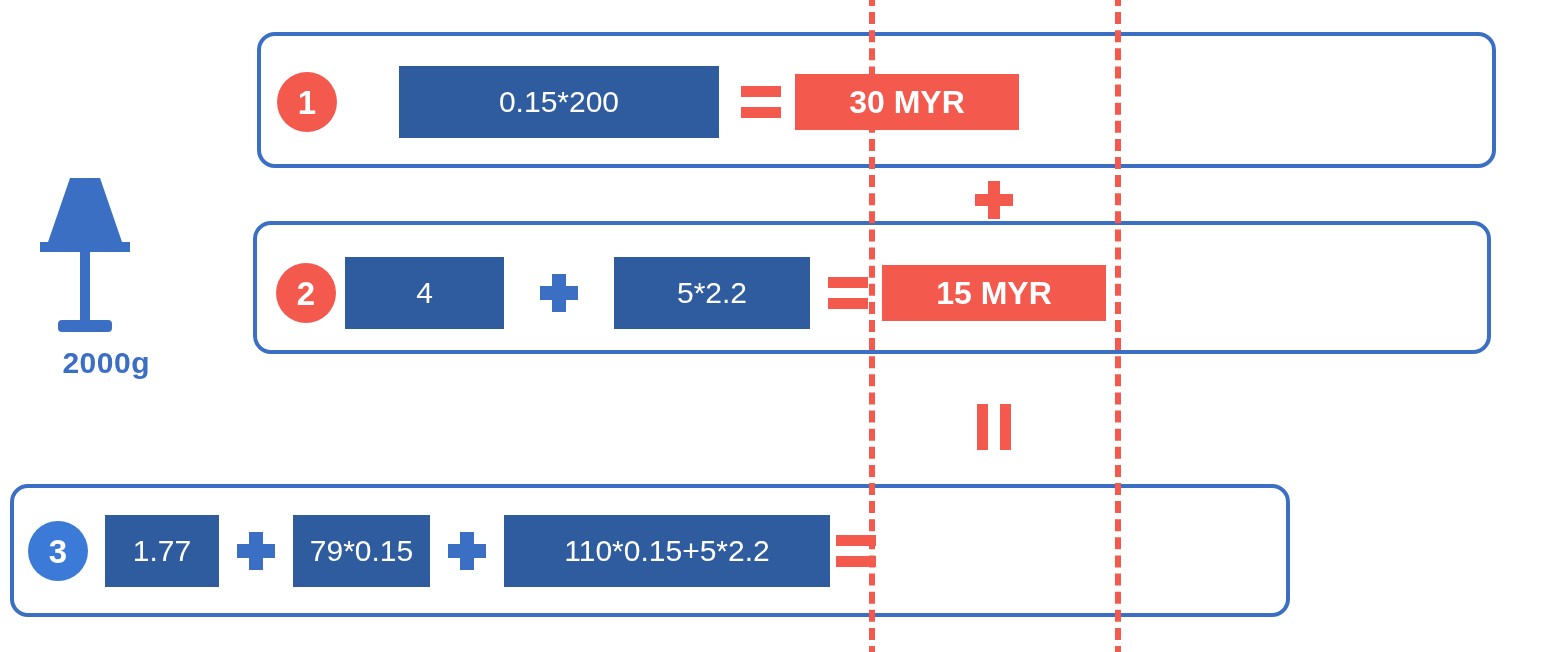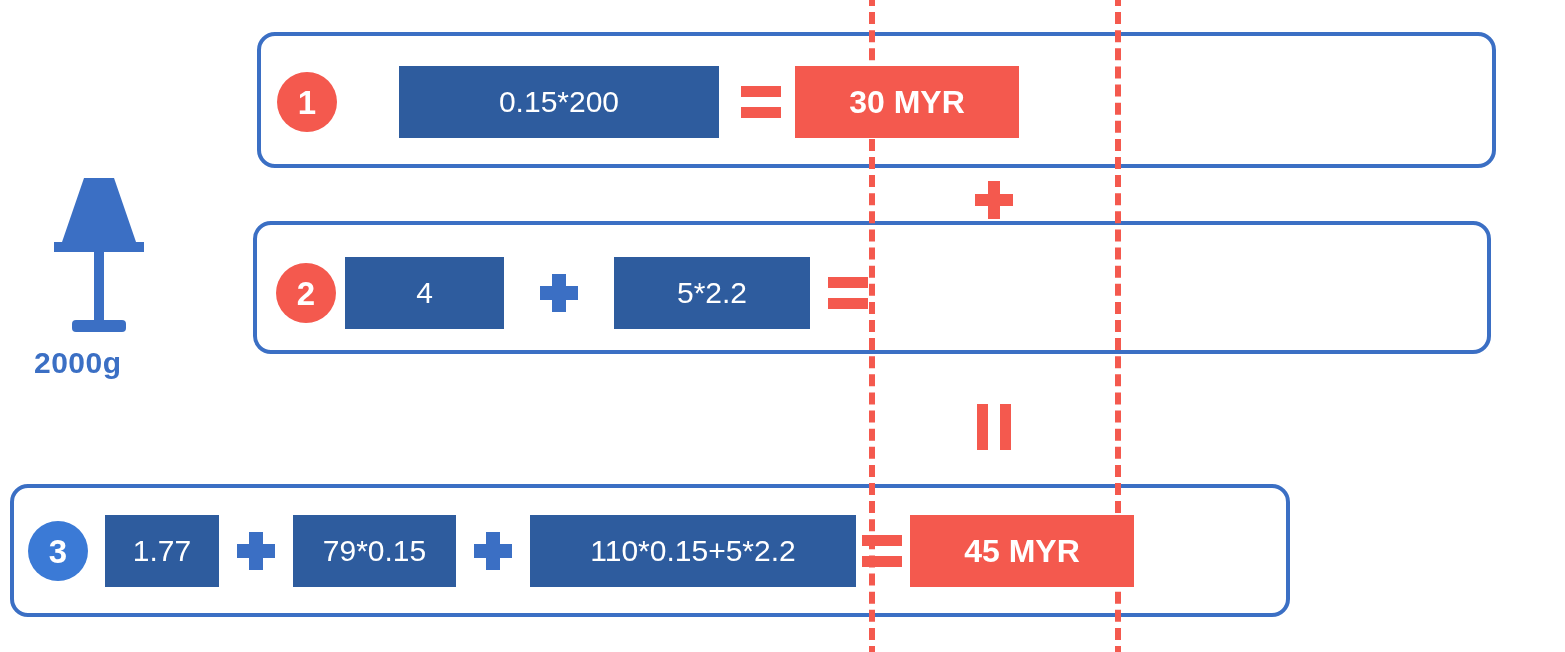--- a/index.html
+++ b/index.html
@@ -87,7 +87,7 @@
     display:flex;align-items:center;justify-content:center;
     font-size:32px;
     font-weight:bold;
-    height:72px;
+    height:56px;
     box-sizing:border-box;
     padding:0 32px;
     flex:0 0 auto;

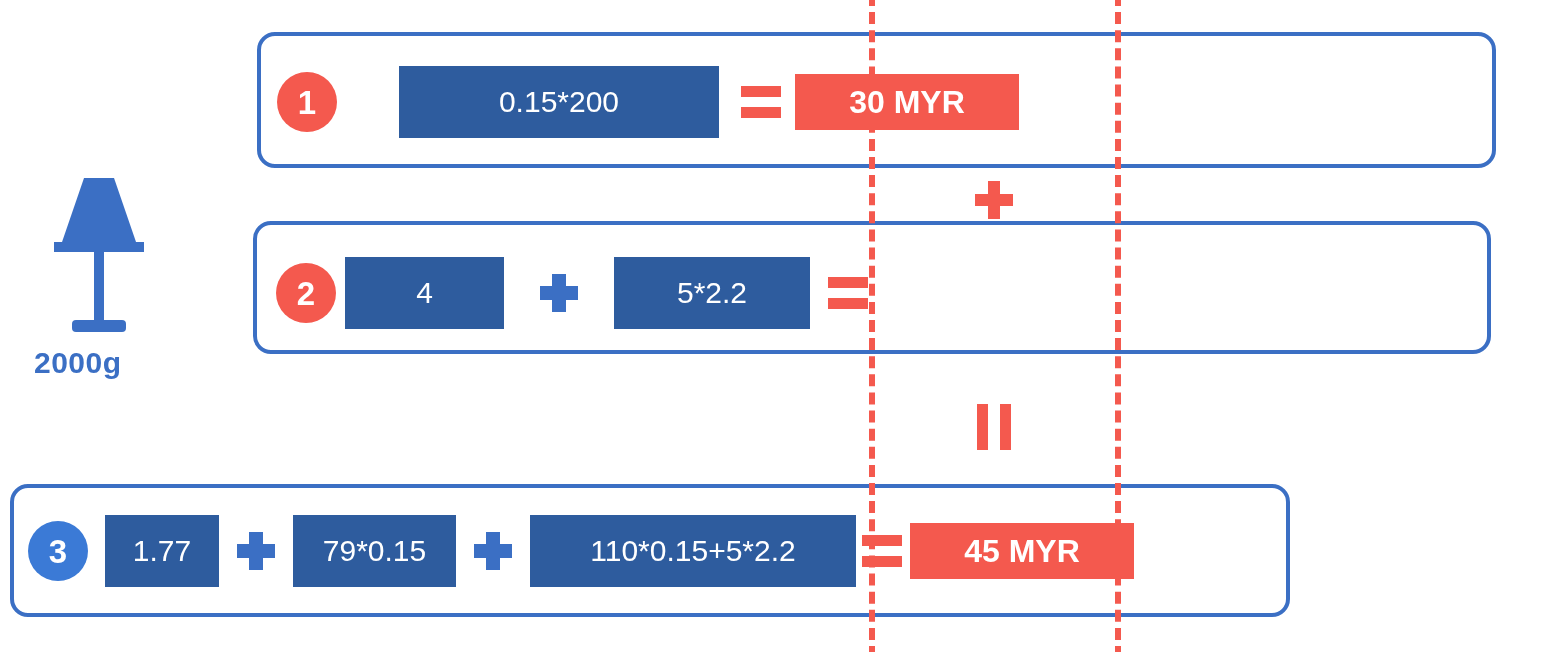--- a/index.html
+++ b/index.html
@@ -195,6 +195,7 @@
     <div style="width:18px"></div>
     <div class="op-eq"></div>
     <div style="width:14px"></div>
+    <div class="res-box" style="width:224px">15 MYR</div>
   </div>
 
   <div class="conn conn-eq"></div>

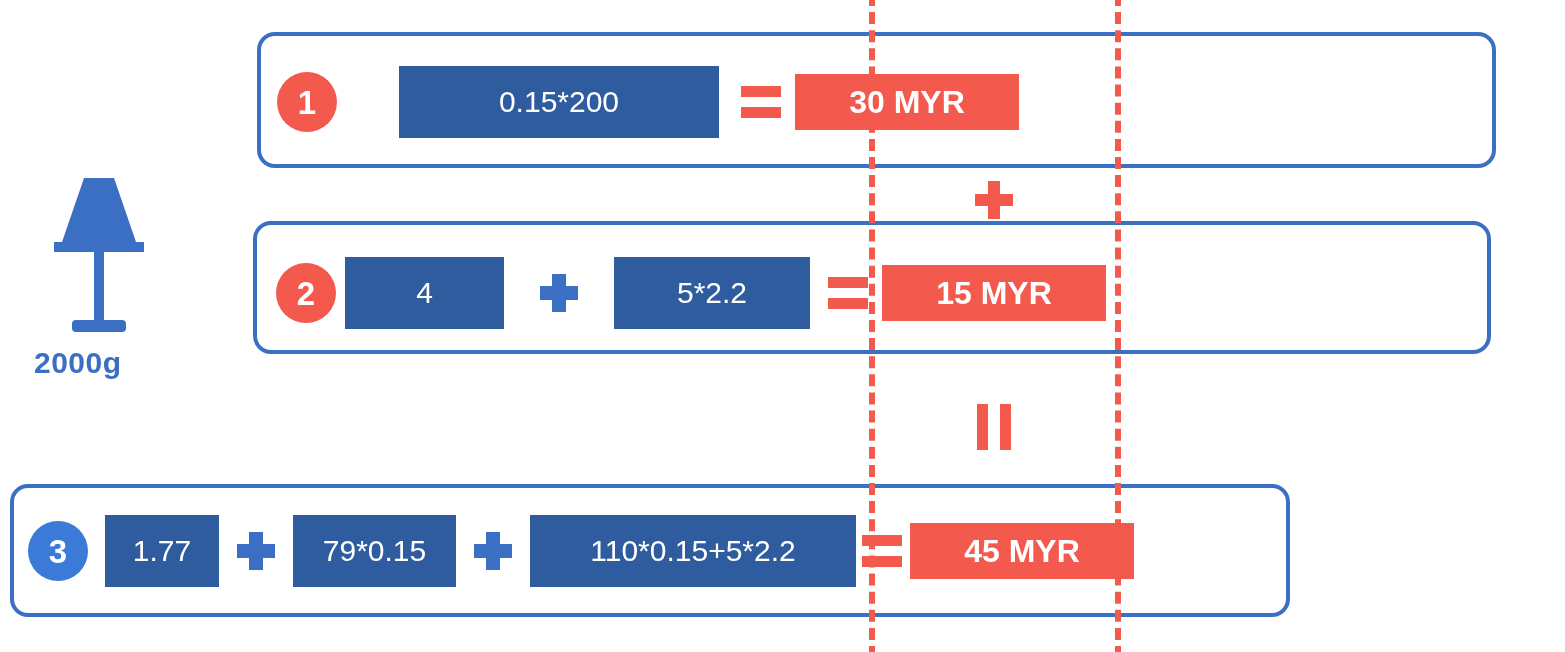--- a/index.html
+++ b/index.html
@@ -137,10 +137,10 @@
   
   #lamp-block{
     position:absolute;
-    left:34px; top:170px;
+    left:20px; top:170px;
     width:130px;
     z-index:3;
-    text-align:left;
+    text-align:right;
   }
   #lamp-block .lamp-svg{ display:block;margin:0 auto; }
   #weight-label{

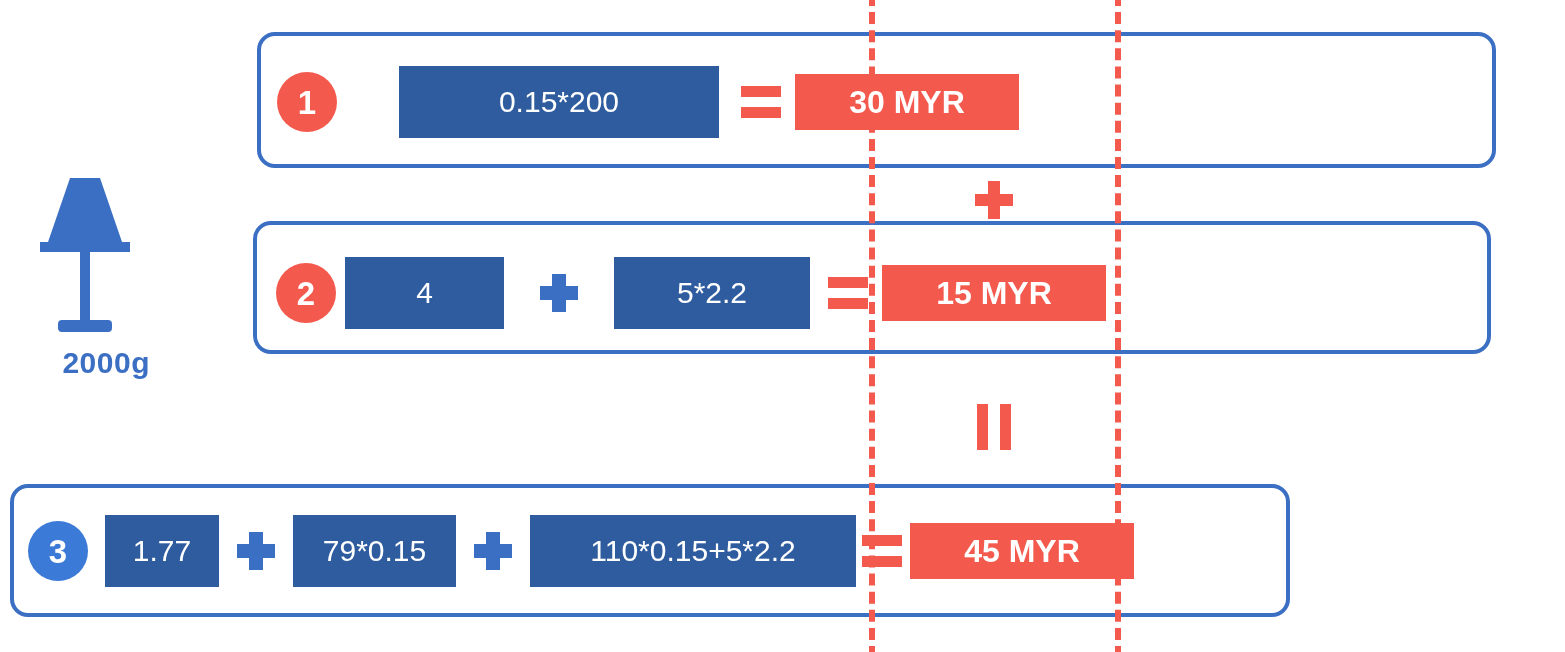--- a/index.html
+++ b/index.html
@@ -207,7 +207,7 @@
     <div style="width:14px"></div>
     <div class="op-plus"></div>
     <div style="width:14px"></div>
-    <div class="op-box" style="width:163px">79*0.15</div>
+    <div class="op-box" style="width:137px">79*0.15</div>
     <div style="width:14px"></div>
     <div class="op-plus"></div>
     <div style="width:14px"></div>

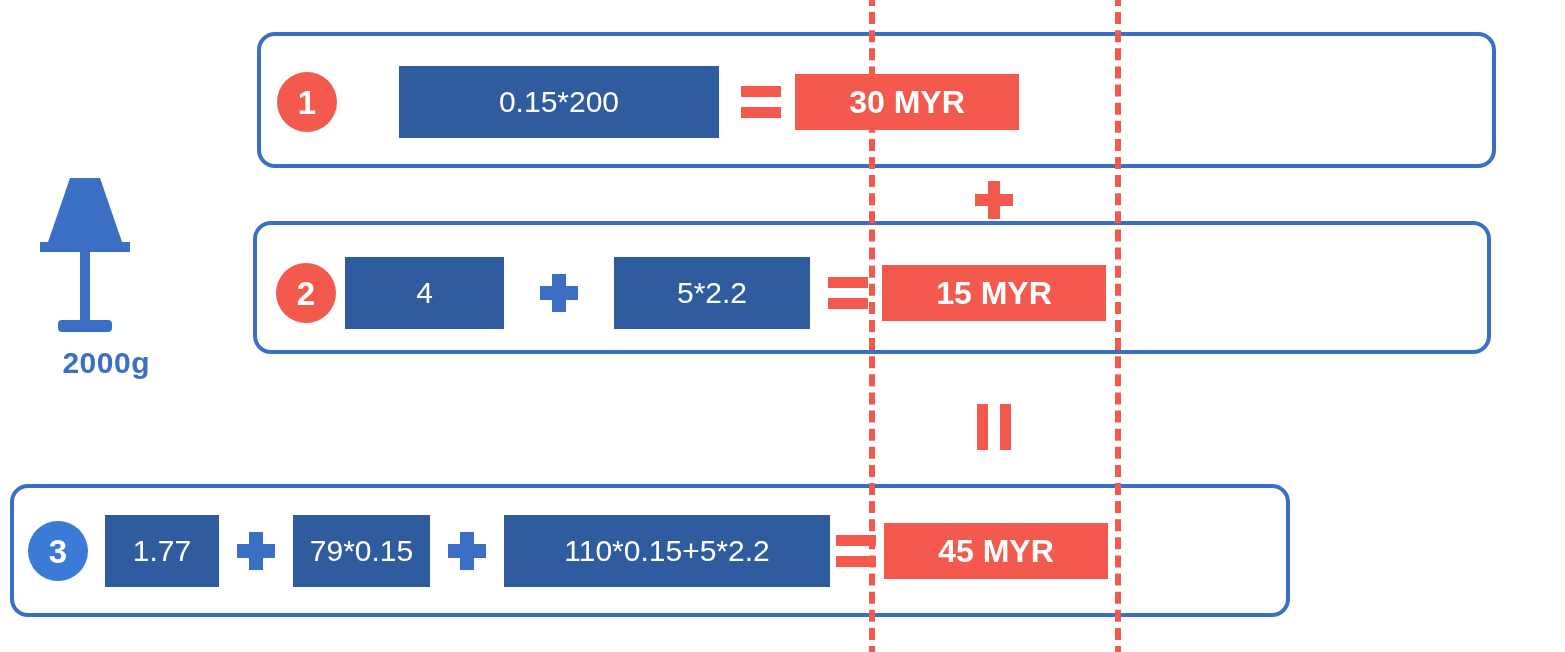--- a/index.html
+++ b/index.html
@@ -215,7 +215,6 @@
     <div style="width:6px"></div>
     <div class="op-eq"></div>
     <div style="width:8px"></div>
-    <div class="res-box" style="width:224px">45 MYR</div>
   </div>
 
 </div>

